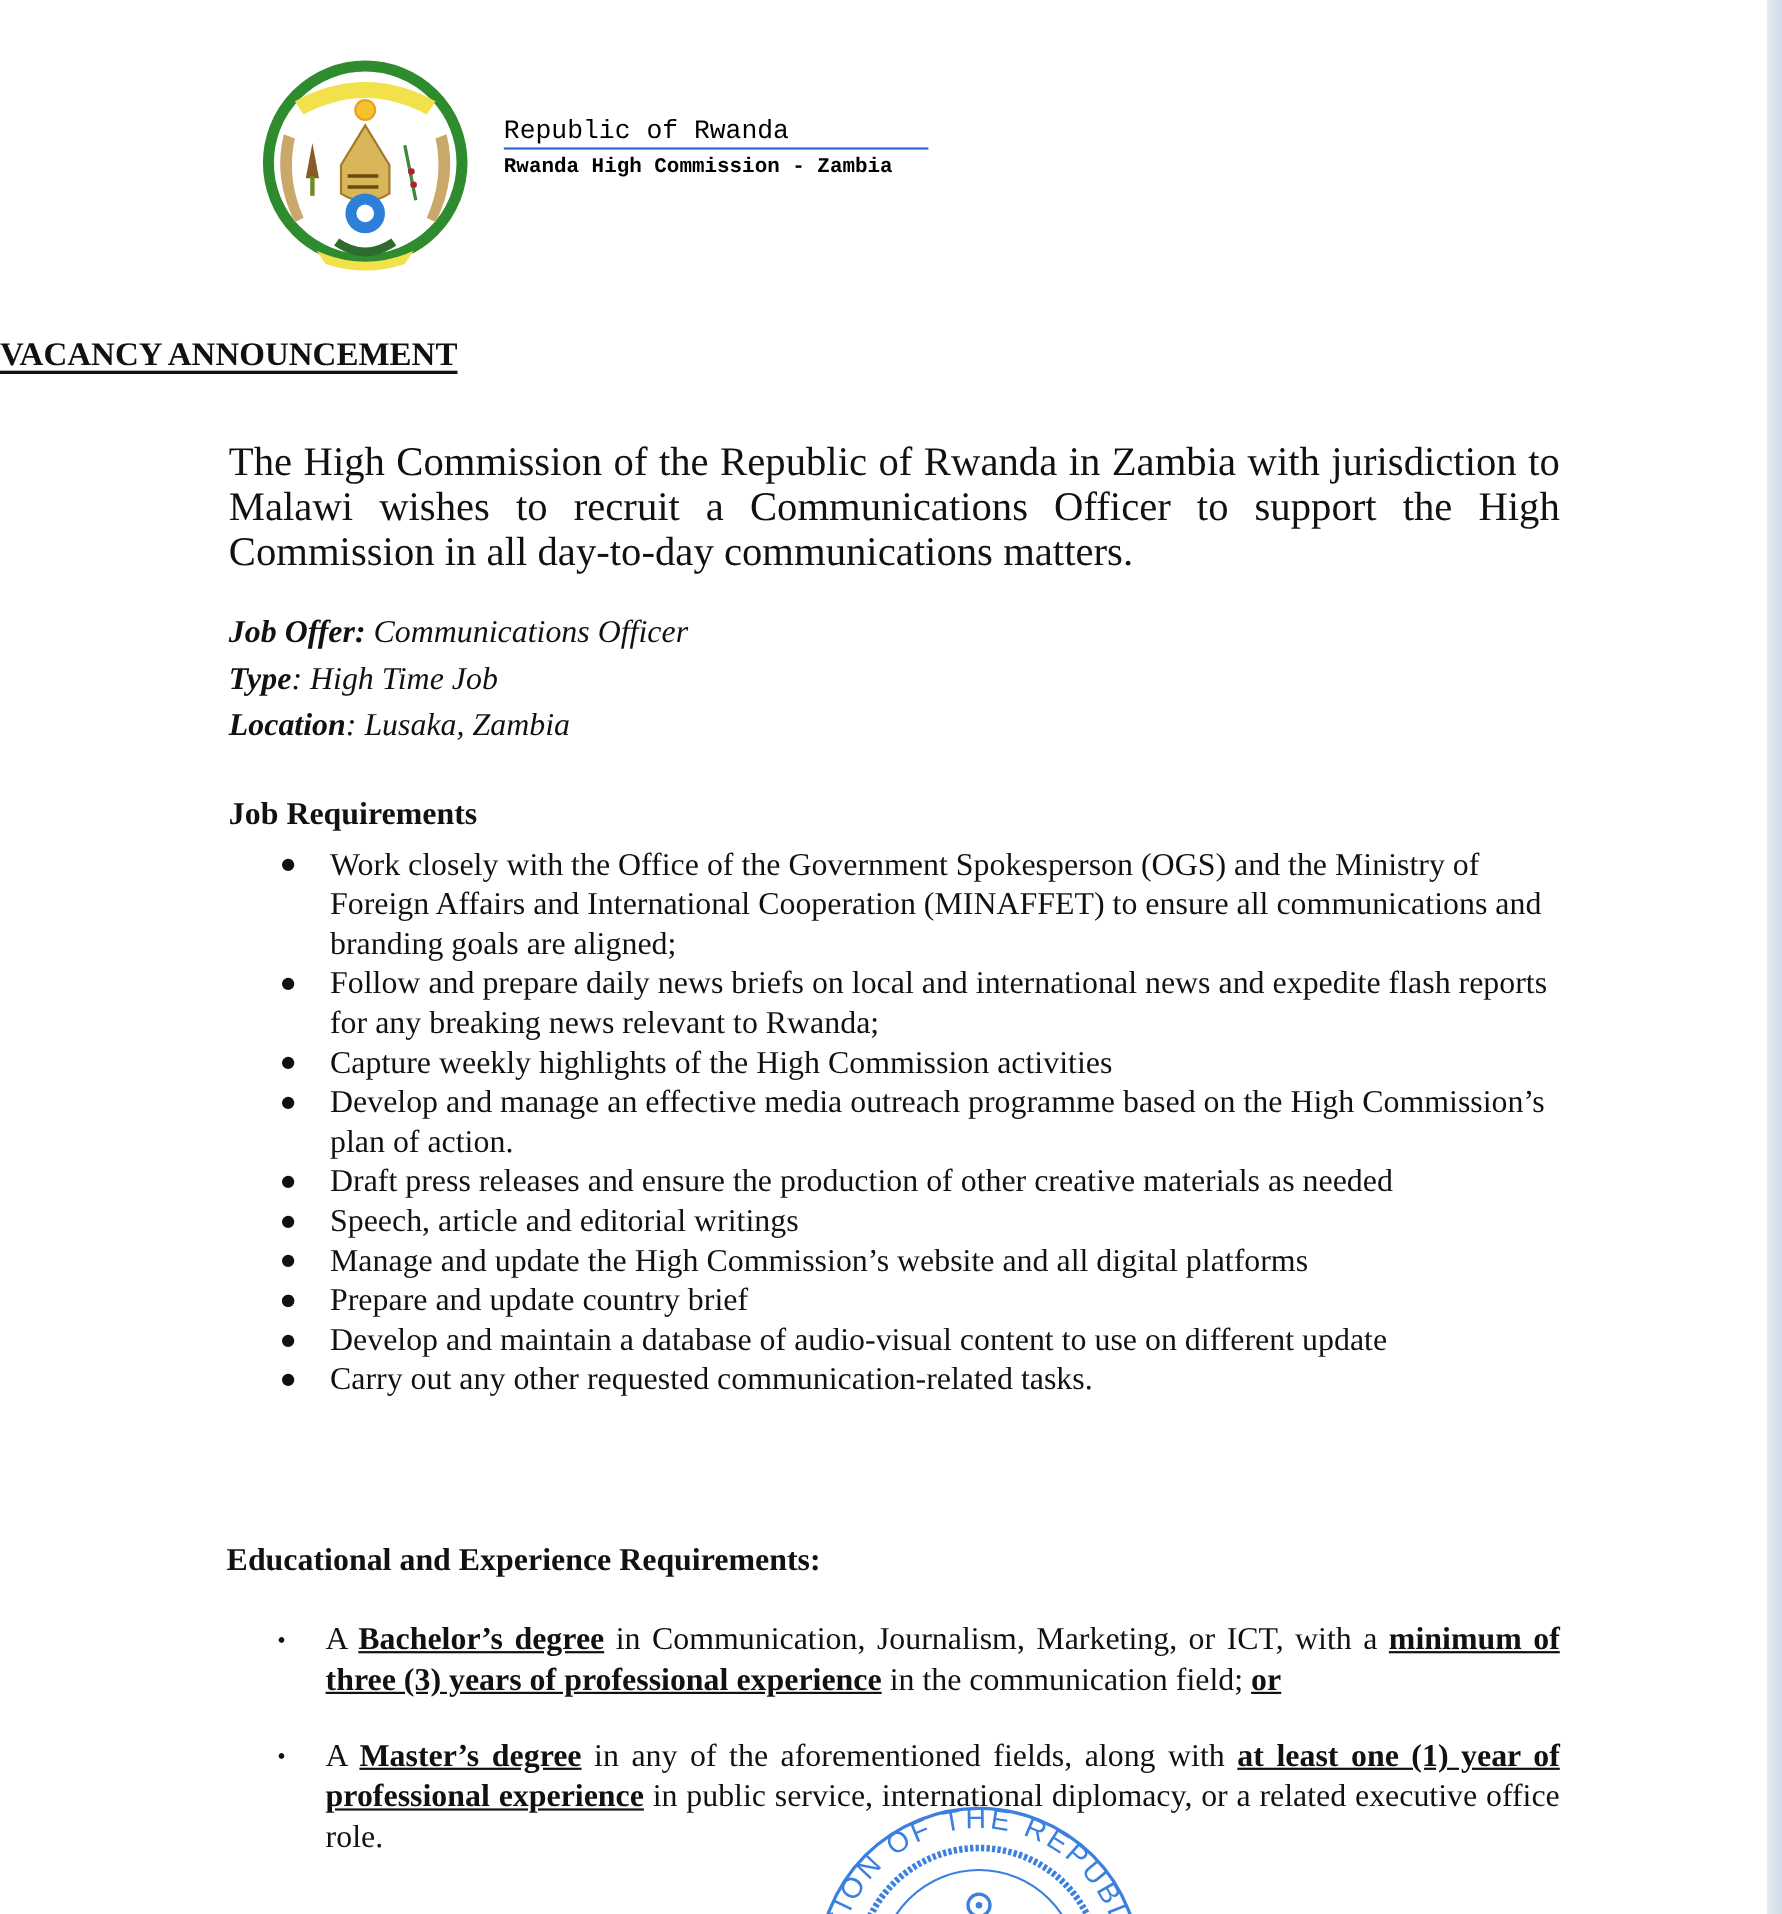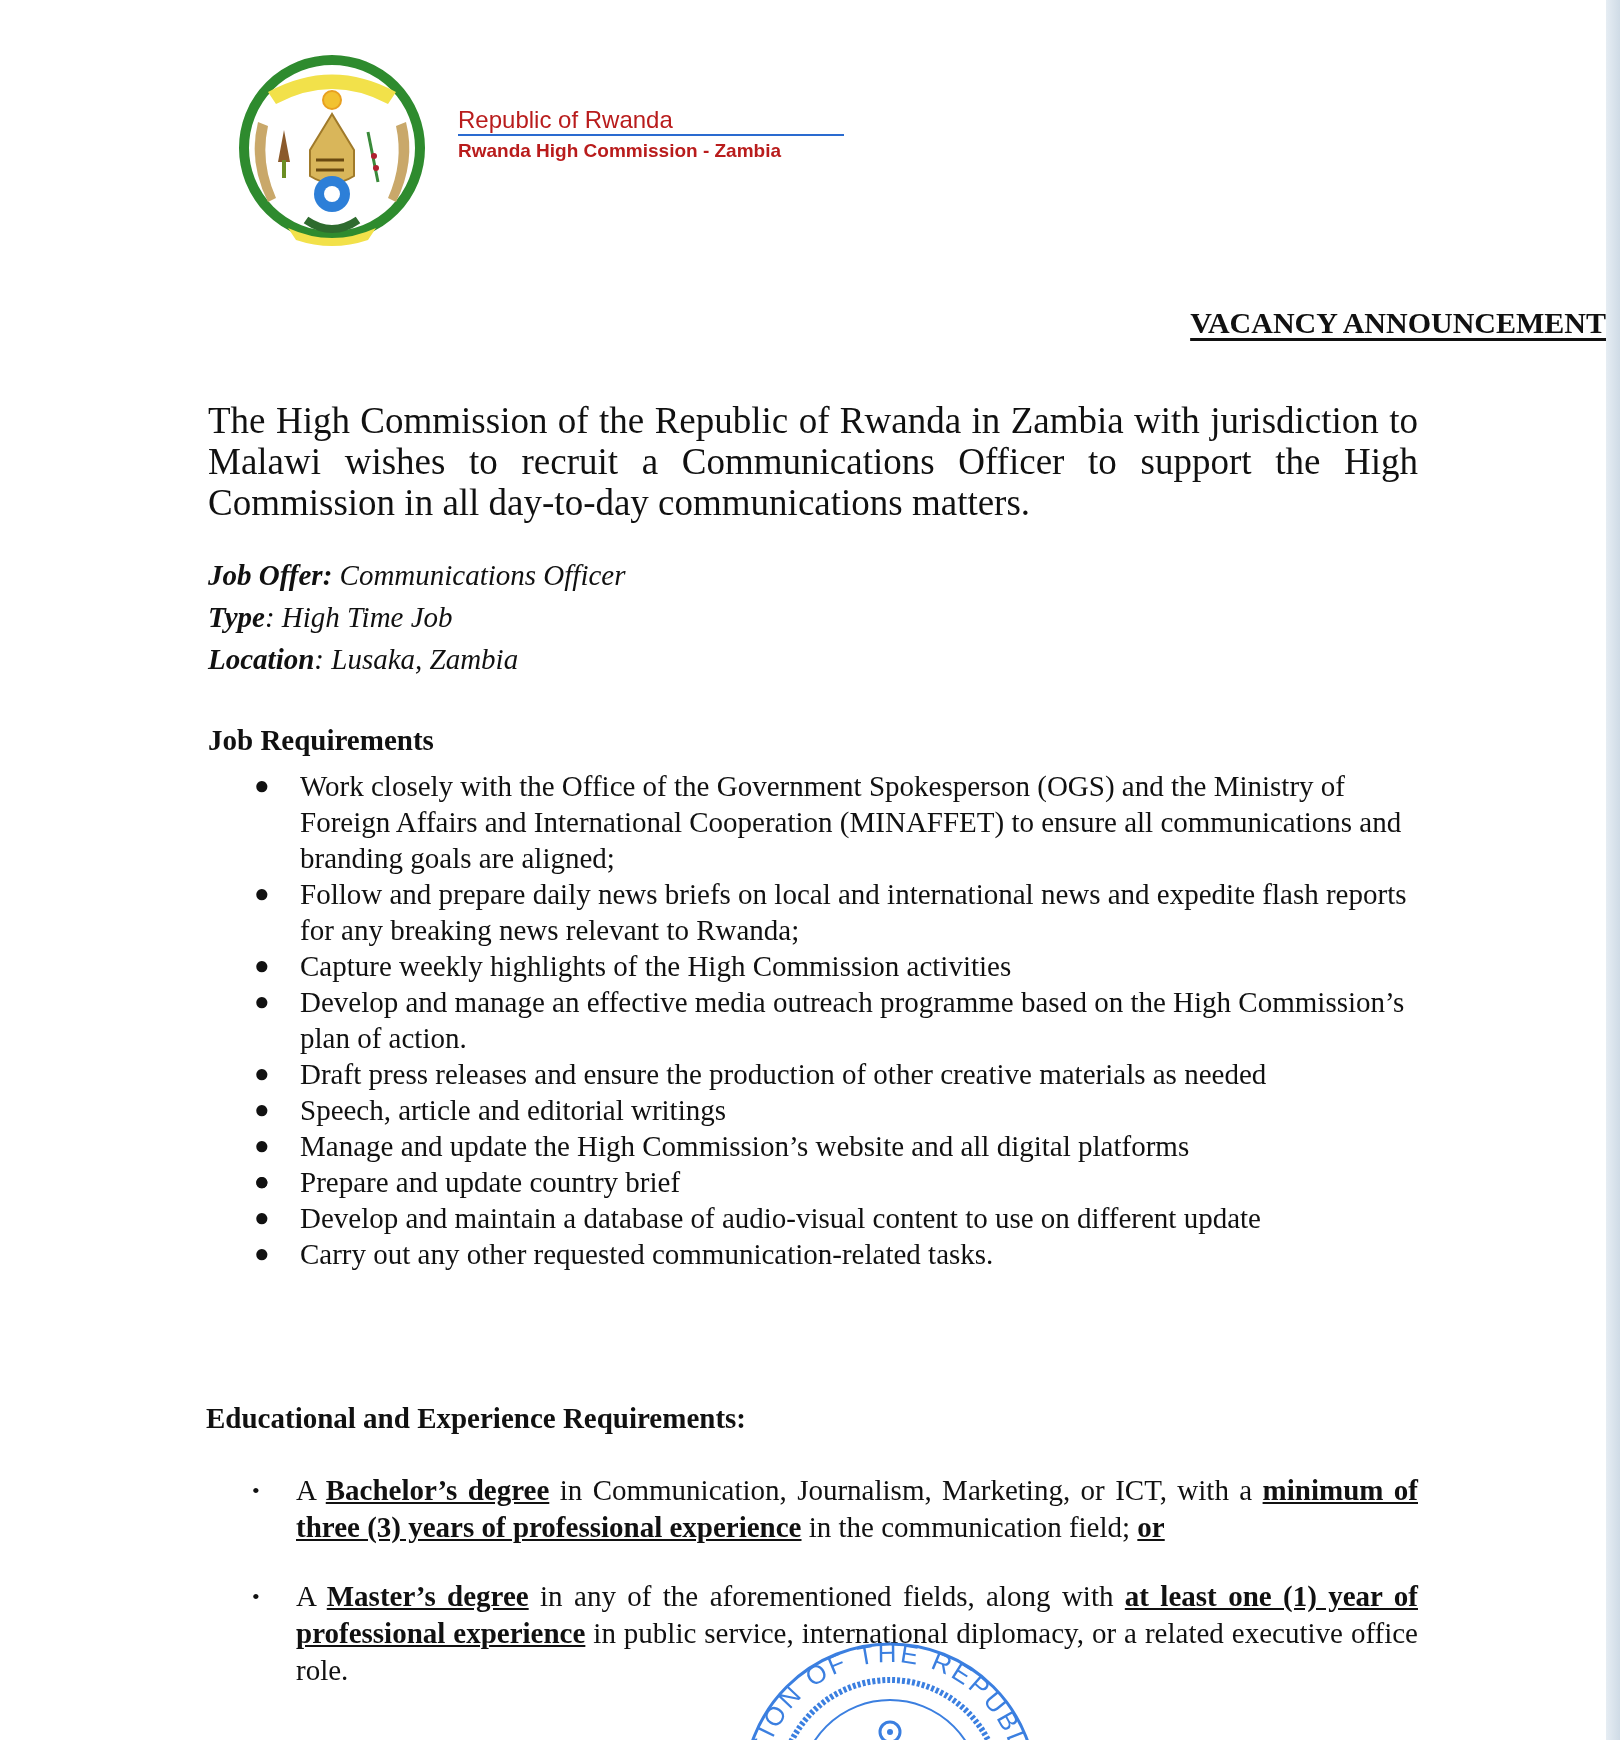--- a/index.html
+++ b/index.html
@@ -9,7 +9,7 @@
   .page { position:absolute; left:0; top:0; width:1606px; height:100%; }
 
   .emblem { position:absolute; left:228px; top:52px; width:208px; height:200px; }
-  .letterhead { position:absolute; left:458px; top:106px; color:#b91c1c; font-family:Liberation Sans, sans-serif; }
+  .letterhead { position:absolute; left:458px; top:106px; color:#000000; font-family:Liberation Mono, monospace; }
   .lh-country { font-size:24px; line-height:28px; padding-right:4px; border-bottom:2px solid #2a6bd0; width:382px; }
   .lh-mission { font-size:19px; font-weight:bold; margin-top:4px; line-height:22px; }
 

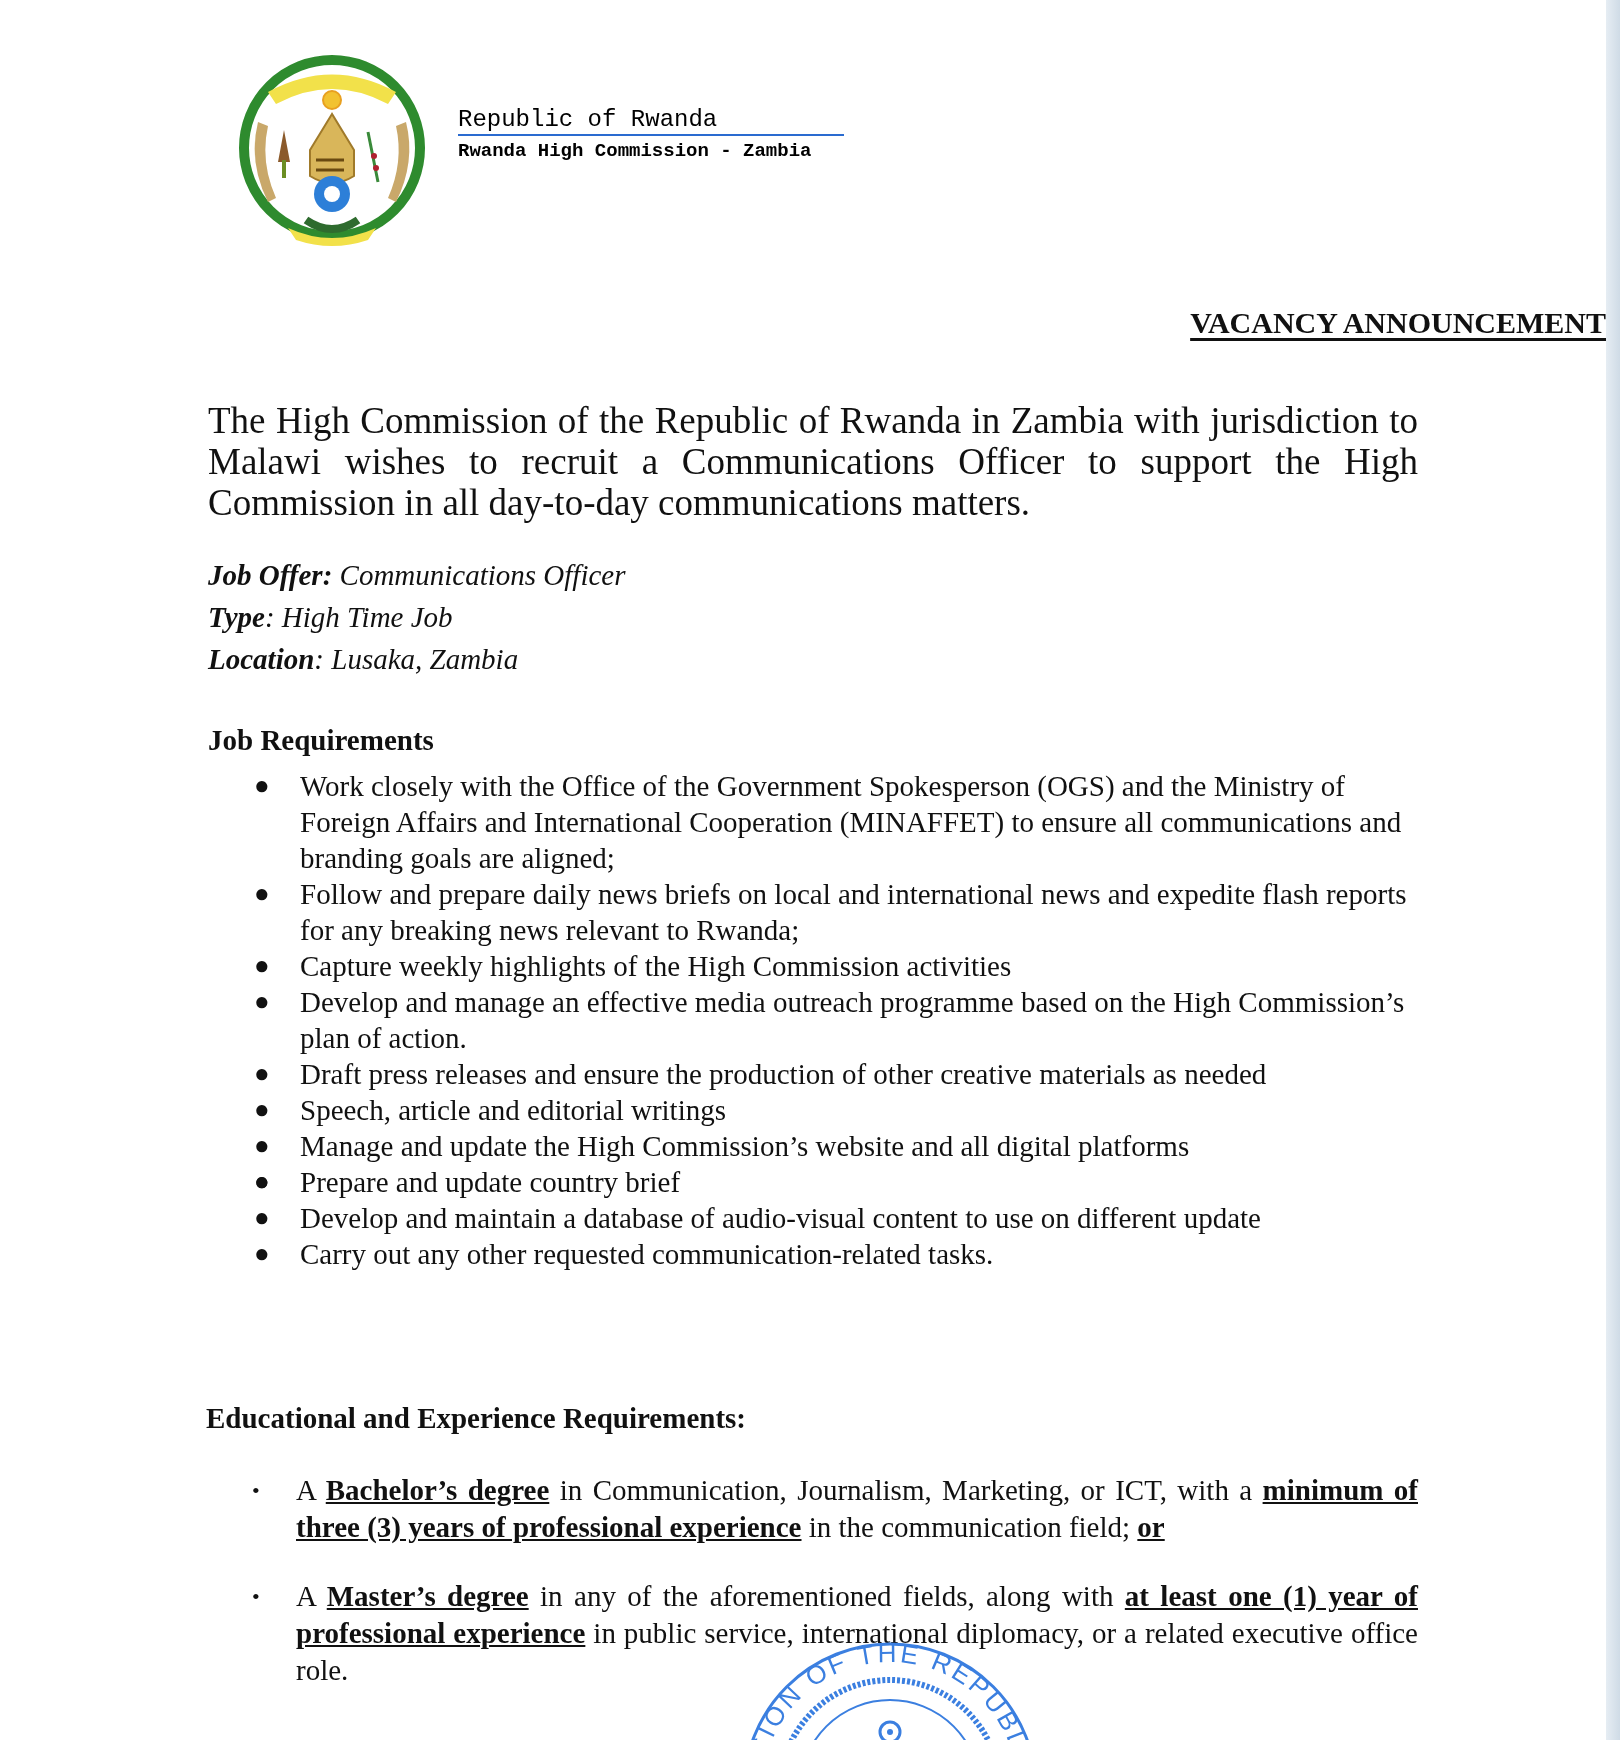--- a/index.html
+++ b/index.html
@@ -13,7 +13,7 @@
   .lh-country { font-size:24px; line-height:28px; padding-right:4px; border-bottom:2px solid #2a6bd0; width:382px; }
   .lh-mission { font-size:19px; font-weight:bold; margin-top:4px; line-height:22px; }
 
-  .title { position:absolute; left:0; width:1606px; top:306px; text-align:right; font-weight:bold; font-size:30px;
+  .title { position:absolute; left:0; width:1606px; top:306px; text-align:left; font-weight:bold; font-size:30px;
            text-decoration:underline; text-underline-offset:5px; letter-spacing:0px; }
 
   .intro { position:absolute; left:208px; width:1210px; top:400px; font-size:37px; line-height:41px; text-align:justify; }

